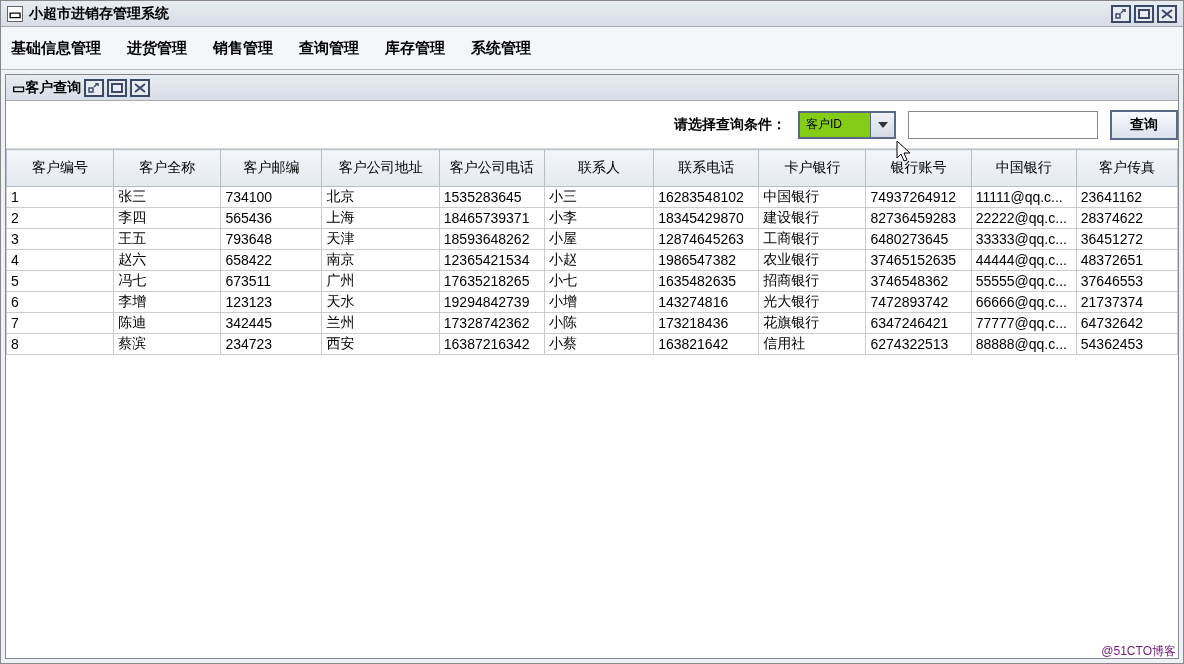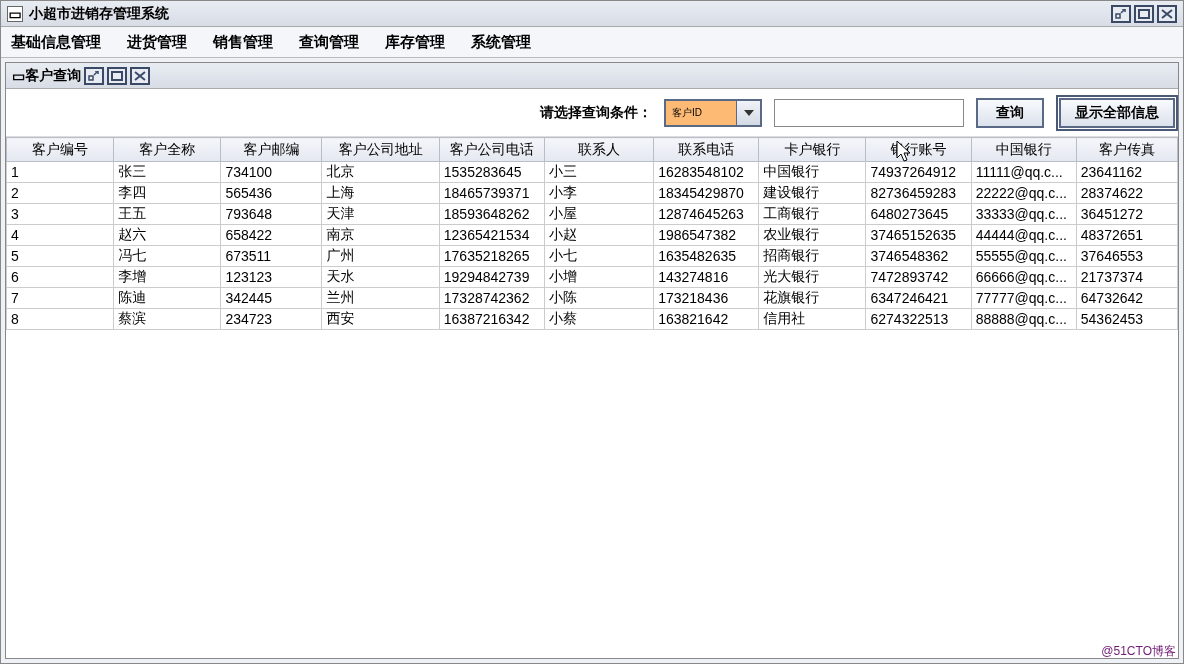--- a/index.html
+++ b/index.html
@@ -50,7 +50,7 @@
       font-family: Arial, sans-serif;
     }
     .menubar {
-      height: 31px;
+      height: 43px;
       background: #f4f6fa;
       border-bottom: 1px solid #bbb;
       display: flex;

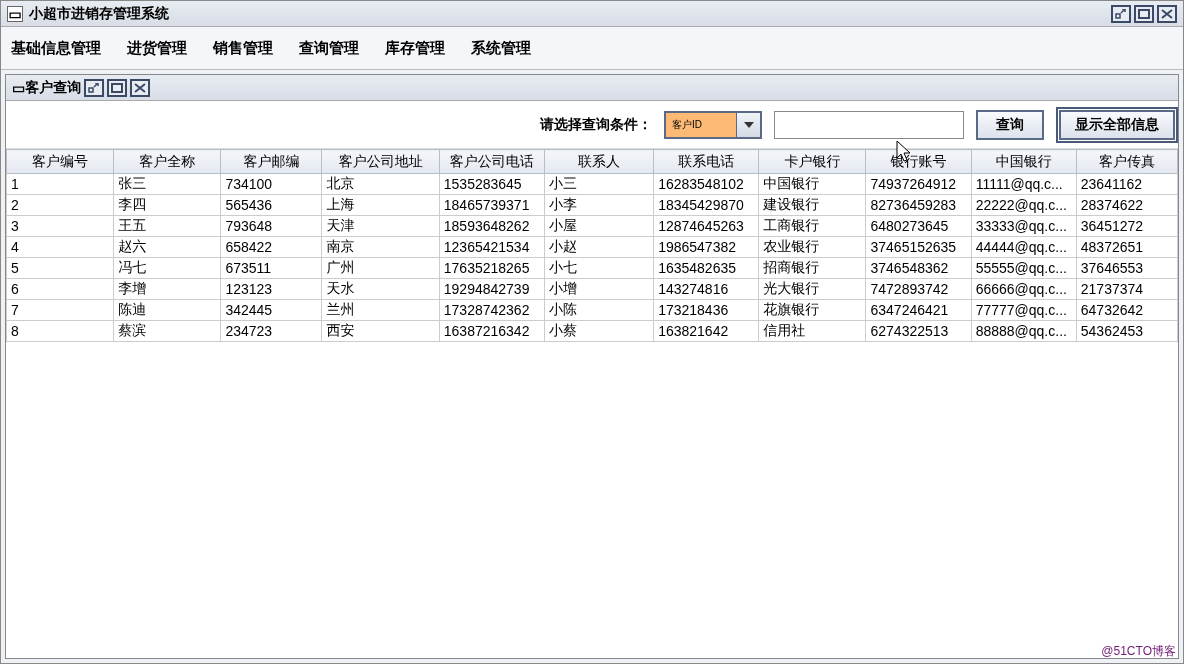--- a/index.html
+++ b/index.html
@@ -99,8 +99,8 @@
       padding: 12px 6px;
       display: flex;
       align-items: center;
-      background: #fdba74;
-      font-size: 10px;
+      background: #84cc16;
+      font-size: 12px;
     }
     .combo-btn {
       width: 24px;

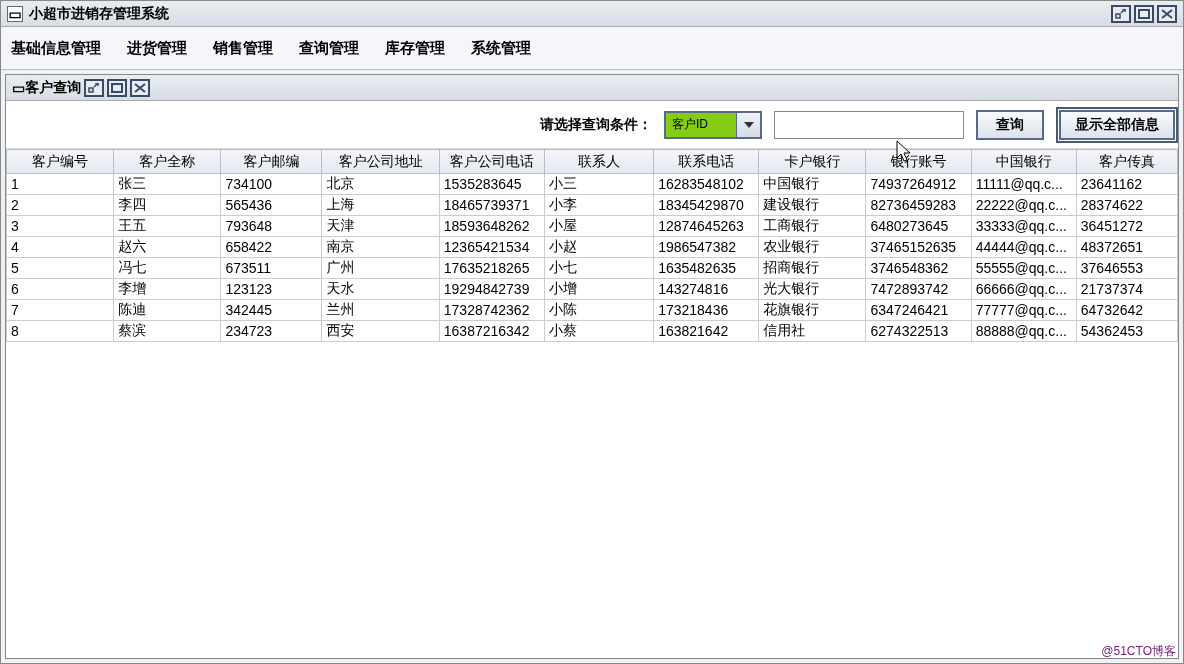--- a/index.html
+++ b/index.html
@@ -255,9 +255,6 @@
       </div>
       <input class="text-input" type="text" value="" style="">
       <button class="action-btn">查询</button>
-      <div class="action-btn-wrap">
-        <button class="action-btn wide">显示全部信息</button>
-      </div>
     </div>
 
     <div class="table-wrap">

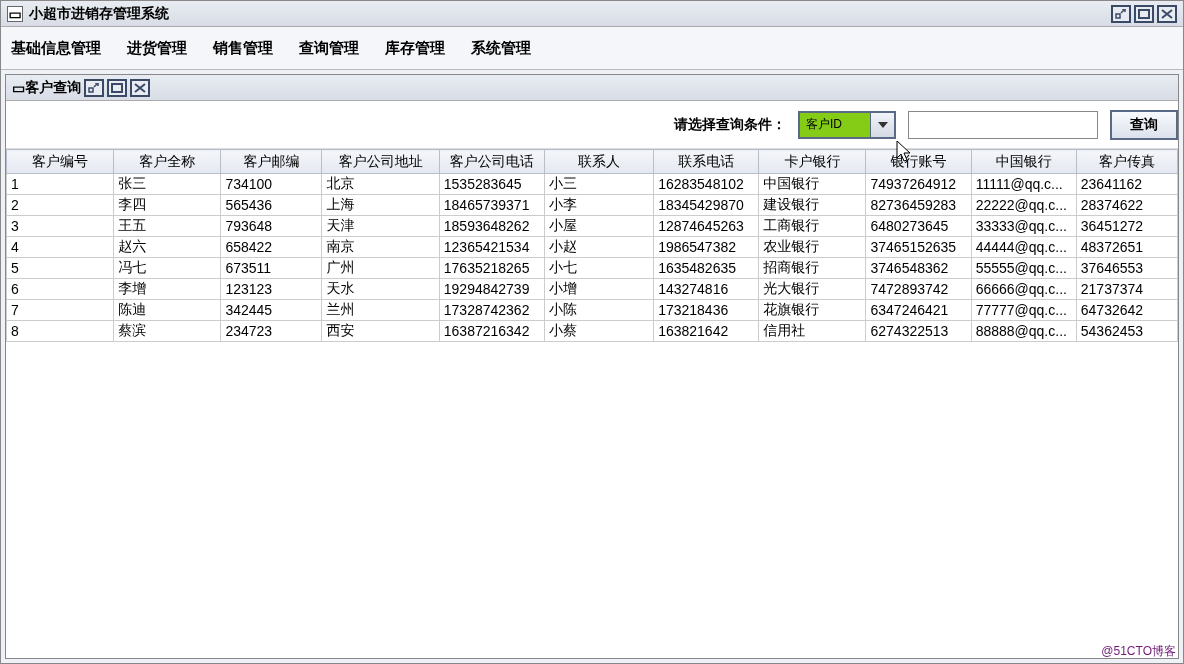--- a/index.html
+++ b/index.html
@@ -144,7 +144,7 @@
     thead th {
       background: linear-gradient(#f4f6fa, #e4e8f0);
       border: 1px solid #b8bec8;
-      height: 24px;
+      height: 37px;
       font-weight: normal;
       text-align: center;
       font-size: 14px;

